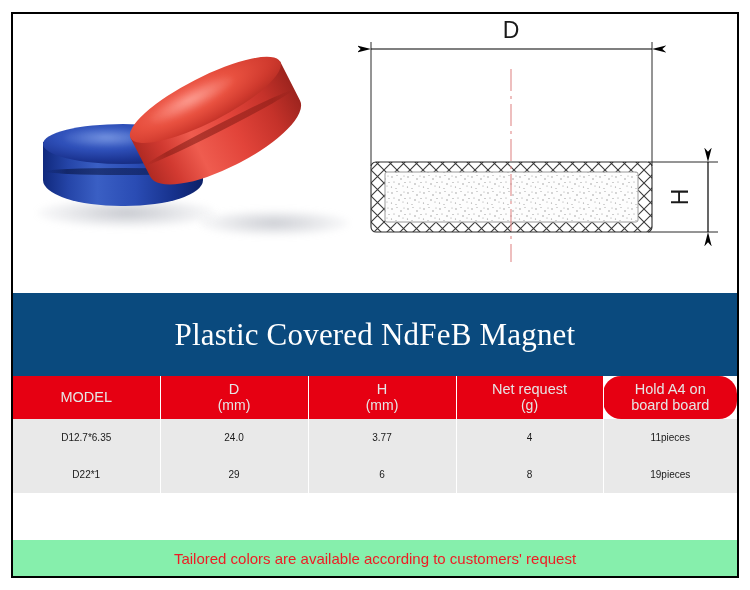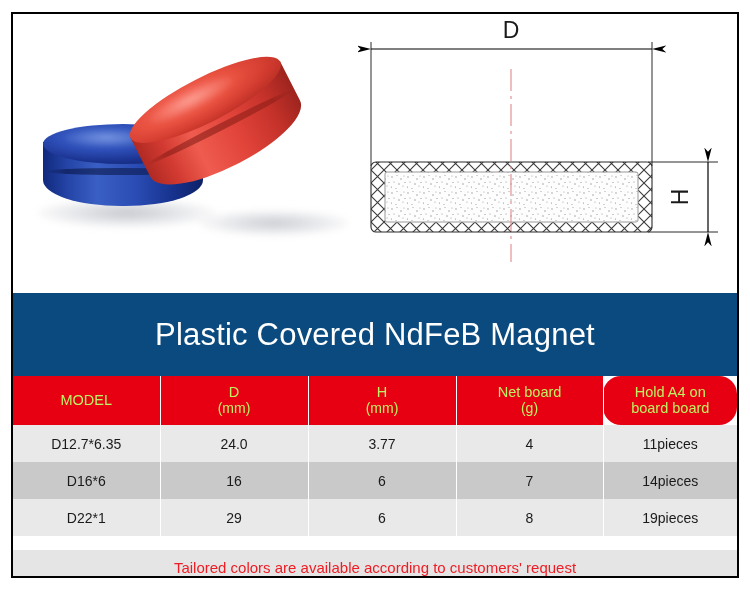--- a/index.html
+++ b/index.html
@@ -131,6 +131,7 @@
     display: flex;
     align-items: center;
     justify-content: center;
+    font-family: Liberation Serif, serif;
   }
   #title-text {
     color: #ffffff;

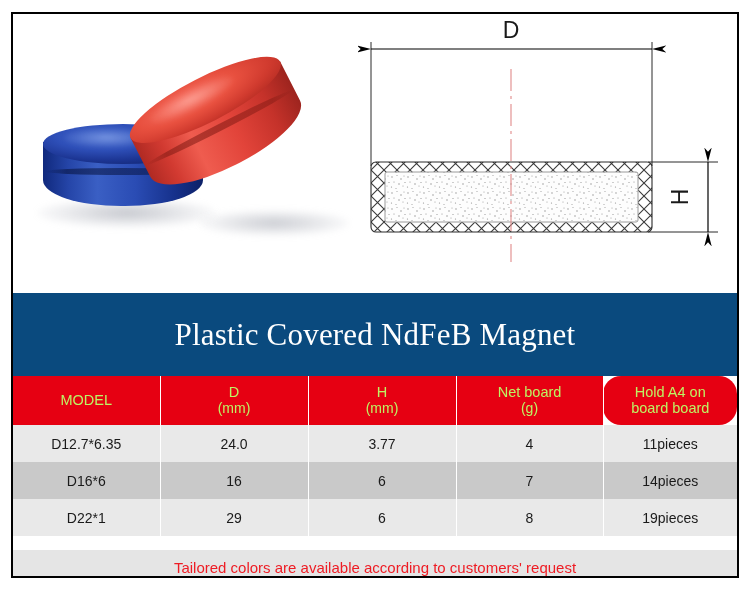--- a/index.html
+++ b/index.html
@@ -157,10 +157,10 @@
   }
   #spec-table thead th {
     background: #e60012;
-    color: #bef264;
+    color: #e5e5e5;
     font-size: 14.5px;
     font-weight: normal;
-    height: 49px;
+    height: 43px;
     line-height: 1.08;
     border-right: 1px solid #ffffff;
   }

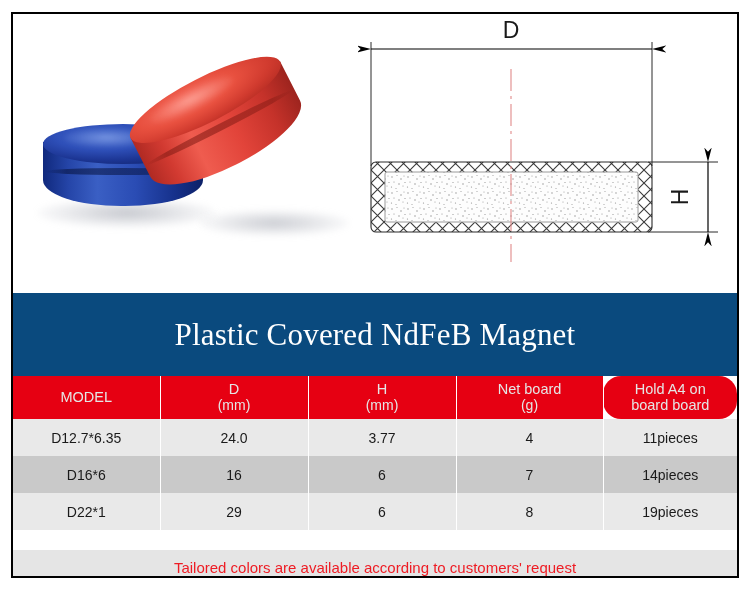--- a/index.html
+++ b/index.html
@@ -295,7 +295,7 @@
           <div class="unit">(mm)</div>
         </th>
         <th>
-          <div>Net board</div>
+          <div>Net request</div>
           <div class="unit">(g)</div>
         </th>
         <th>

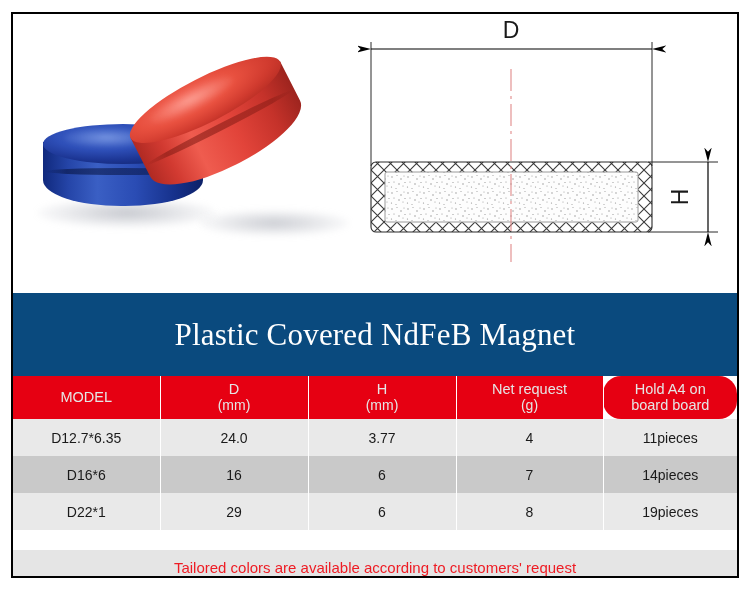--- a/index.html
+++ b/index.html
@@ -167,7 +167,7 @@
   #spec-table thead th:last-child { border-right: 0; border-radius: 18px; }
   #spec-table tbody td {
     color: #1a1a1a;
-    font-size: 14px;
+    font-size: 10px;
     height: 37px;
     border-right: 1px solid #ffffff;
   }

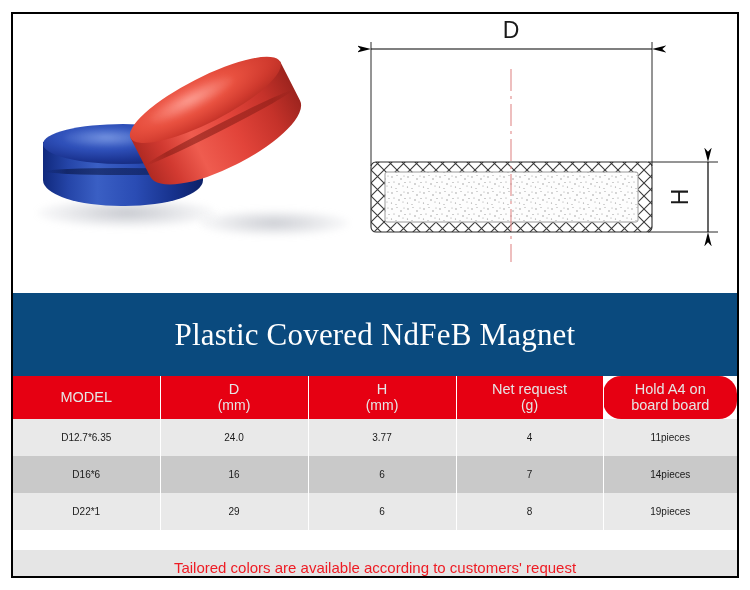--- a/index.html
+++ b/index.html
@@ -312,13 +312,6 @@
         <td>4</td>
         <td>11pieces</td>
       </tr>
-      <tr class="row-dark">
-        <td>D16*6</td>
-        <td>16</td>
-        <td>6</td>
-        <td>7</td>
-        <td>14pieces</td>
-      </tr>
       <tr class="row-light">
         <td>D22*1</td>
         <td>29</td>

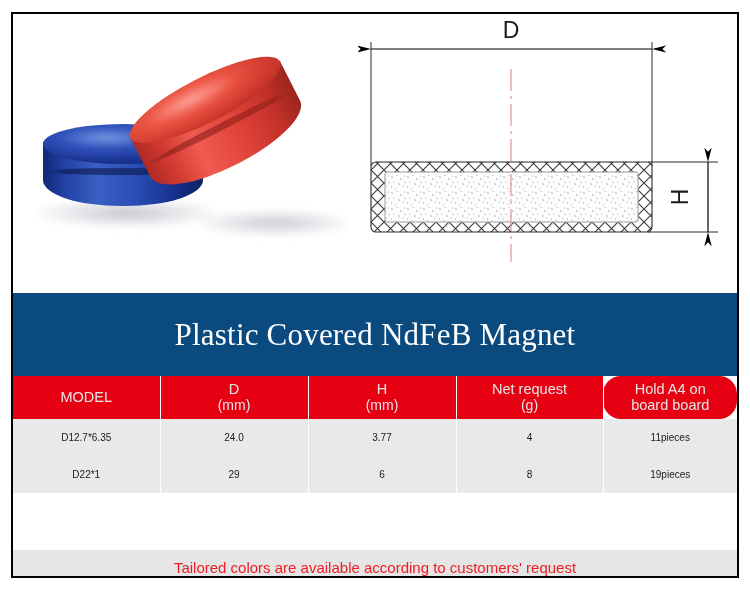--- a/index.html
+++ b/index.html
@@ -181,10 +181,10 @@
     position: absolute;
     left: 0; bottom: 0;
     width: 100%;
-    height: 26px;
-    background: #e5e5e5;
+    height: 36px;
+    background: #86efac;
     display: flex;
-    align-items: flex-end;
+    align-items: center;
     justify-content: center;
   }
   #footer-text {

